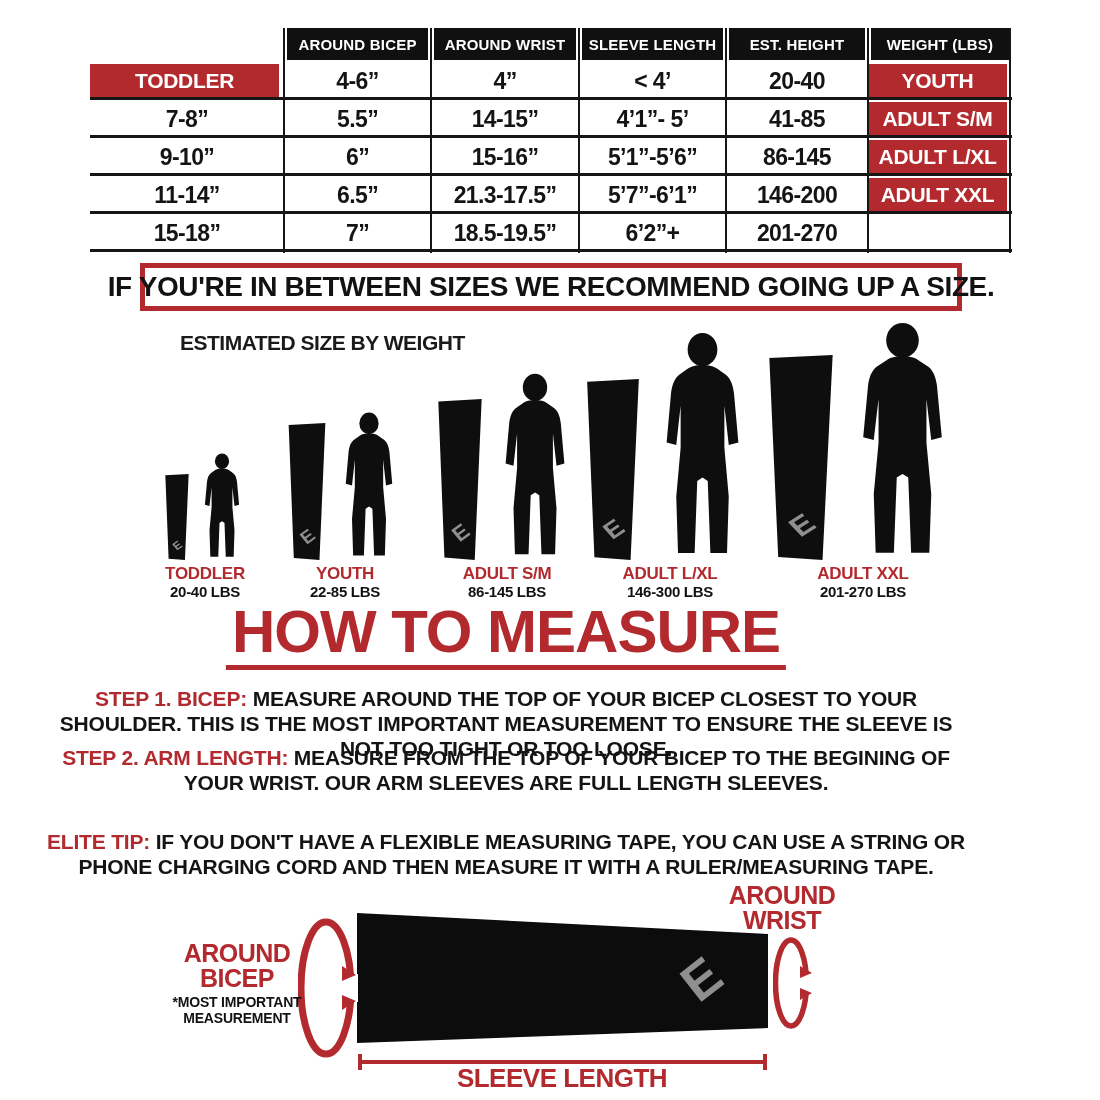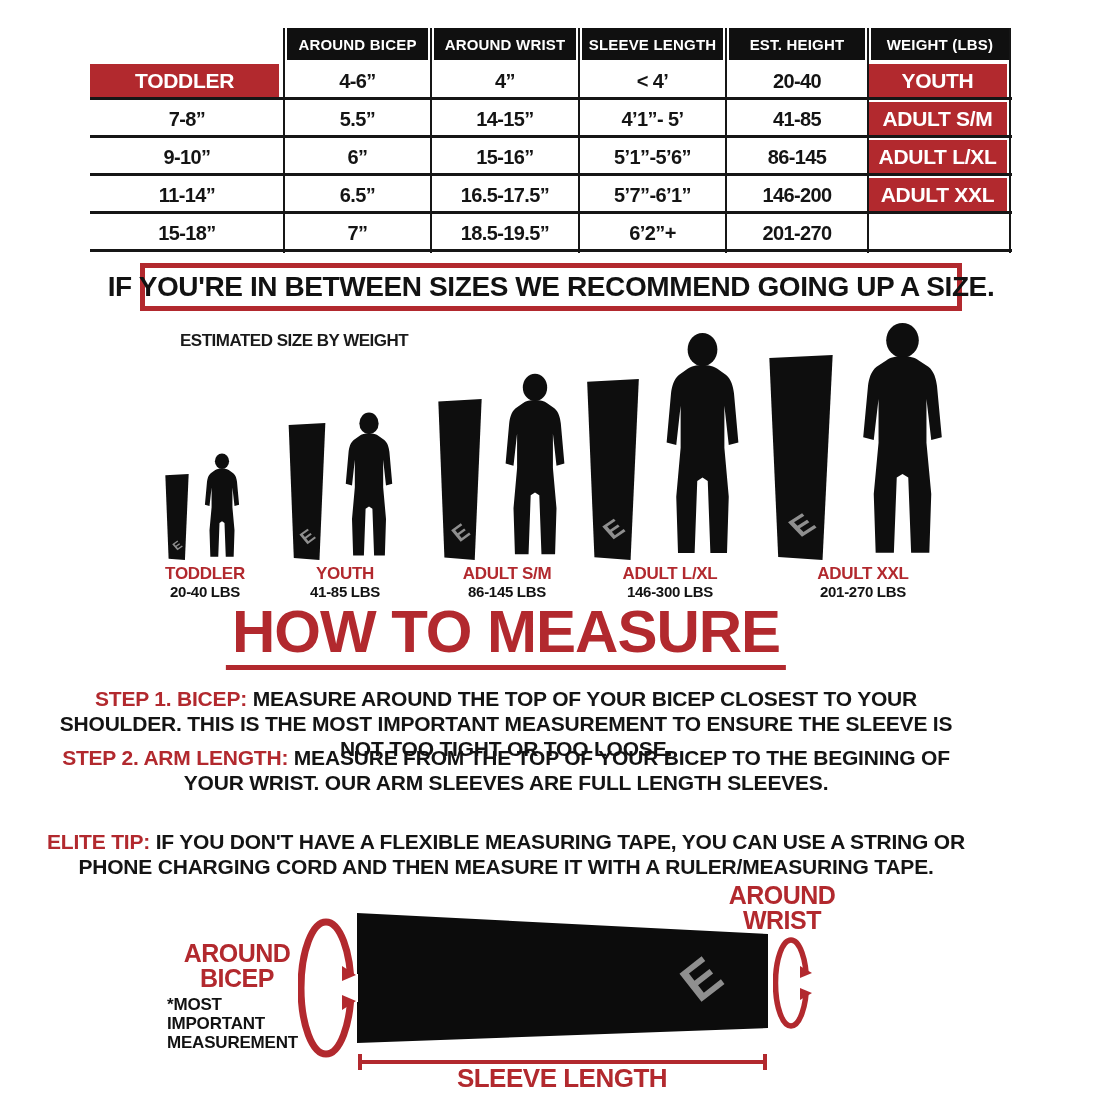--- a/index.html
+++ b/index.html
@@ -21,7 +21,7 @@
   .corner{background:transparent;}
   .row-label{background:var(--red);color:#fff;font-size:21px;display:flex;align-items:center;
       justify-content:center;margin-right:5px;letter-spacing:-0.3px;white-space:nowrap;}
-  .td{font-size:20px;color:var(--ink);display:flex;align-items:center;justify-content:center;
+  .td{font-size:23px;color:var(--ink);display:flex;align-items:center;justify-content:center;
       letter-spacing:-0.6px;white-space:nowrap;}
   .vline{position:absolute;top:0;width:2px;height:225px;background:#161616;}
   .hline{position:absolute;left:0;width:922px;height:3px;background:#161616;}

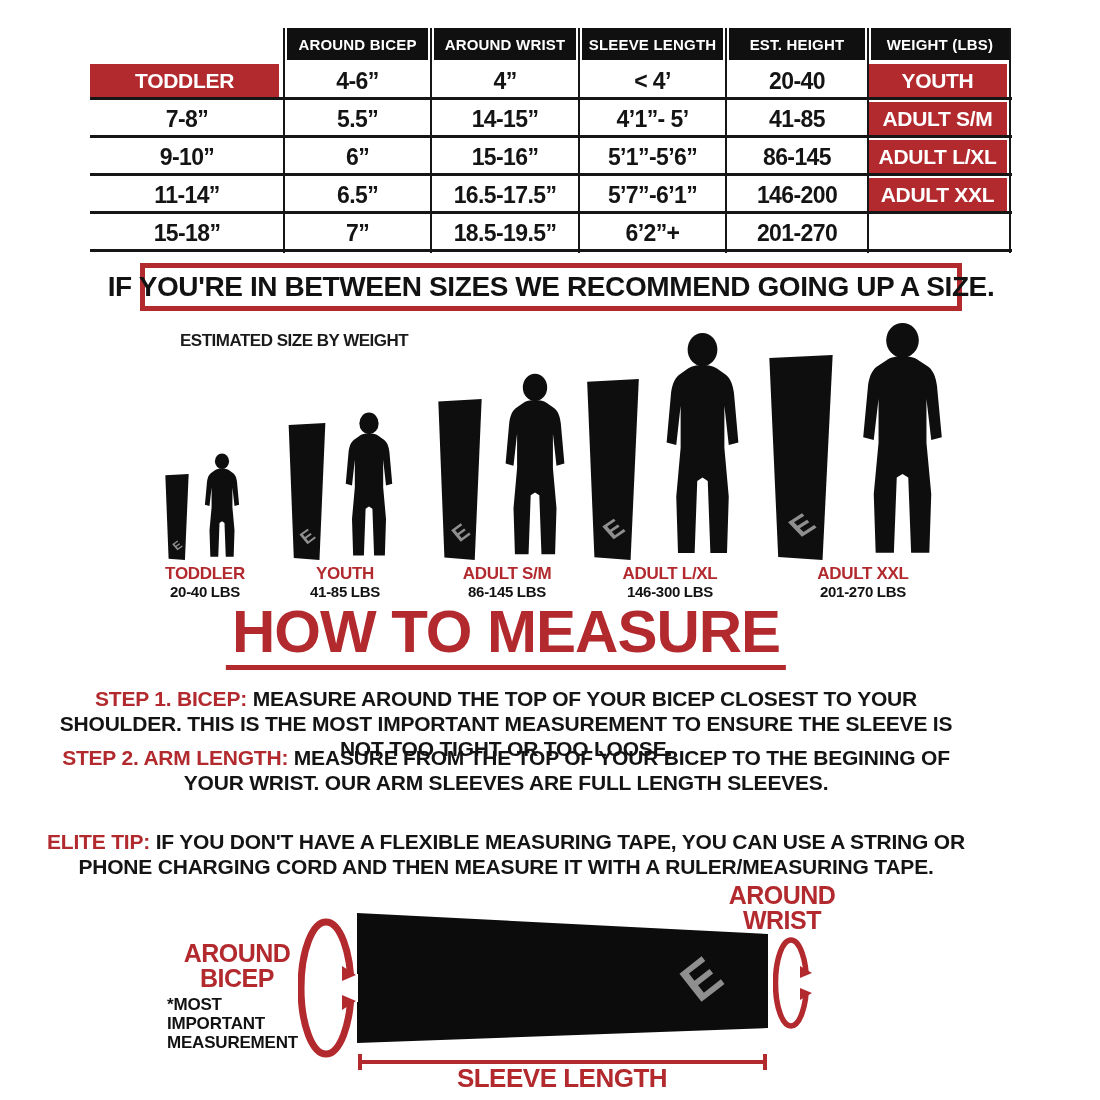--- a/index.html
+++ b/index.html
@@ -110,7 +110,7 @@
       <div class="row-label">ADULT L/XL</div>
       <div class="td">11-14”</div>
       <div class="td">6.5”</div>
-      <div class="td">16.5-17.5”</div>
+      <div class="td">21.3-17.5”</div>
       <div class="td">5’7”-6’1”</div>
       <div class="td">146-200</div>
 

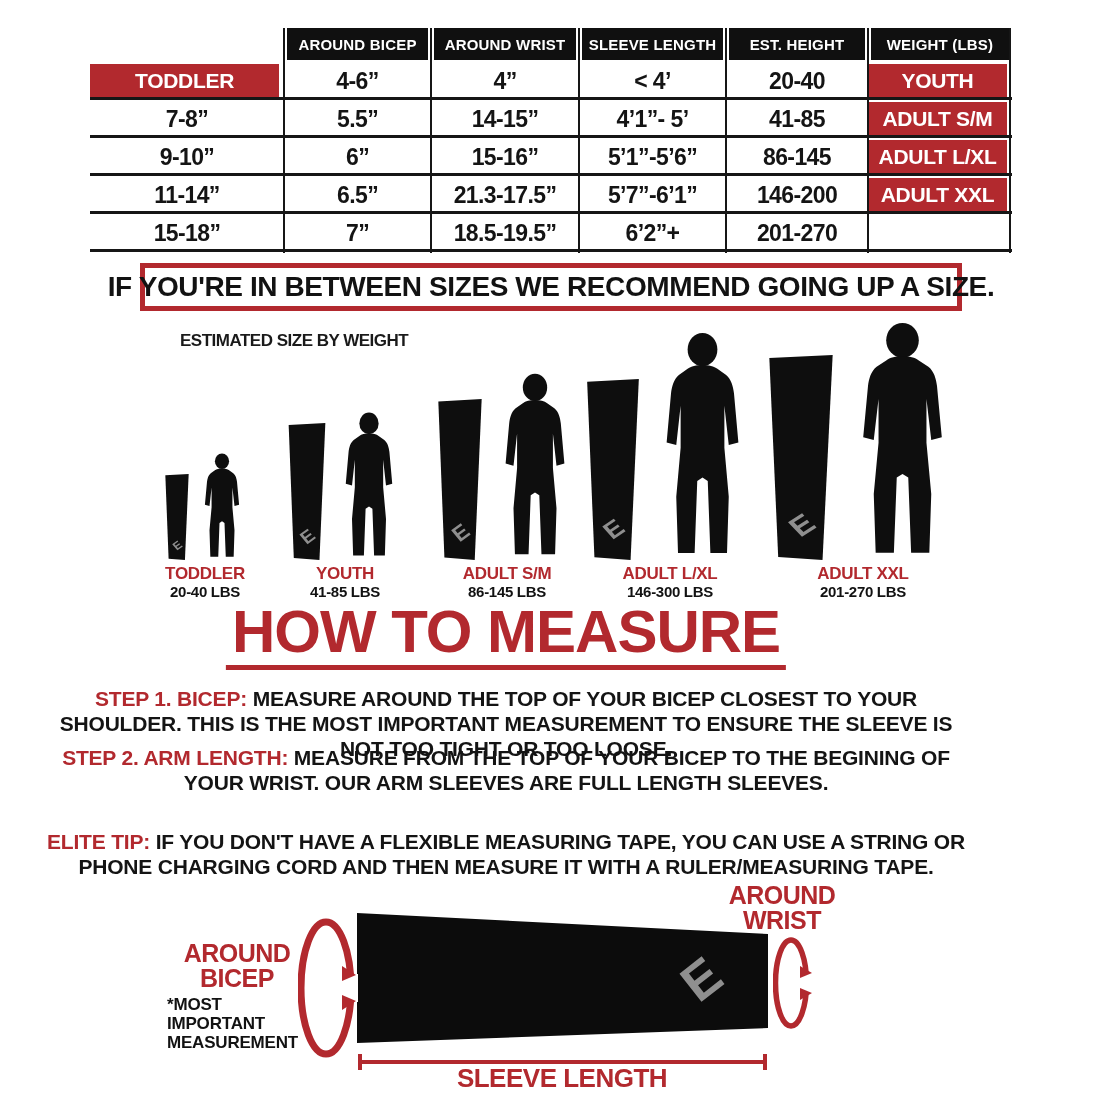--- a/index.html
+++ b/index.html
@@ -32,7 +32,7 @@
       letter-spacing:-0.4px;white-space:nowrap;}
 
   
-  .est-title{position:absolute;left:180px;top:331px;font-size:17px;color:#1a1a1a;letter-spacing:-0.5px;}
+  .est-title{position:absolute;left:180px;top:331px;font-size:21px;color:#1a1a1a;letter-spacing:-0.5px;}
   .size-group{position:absolute;display:flex;align-items:flex-end;gap:6px;}
   .group-label{position:absolute;transform:translateX(-50%);color:var(--red);font-size:17px;
       letter-spacing:-0.3px;white-space:nowrap;}

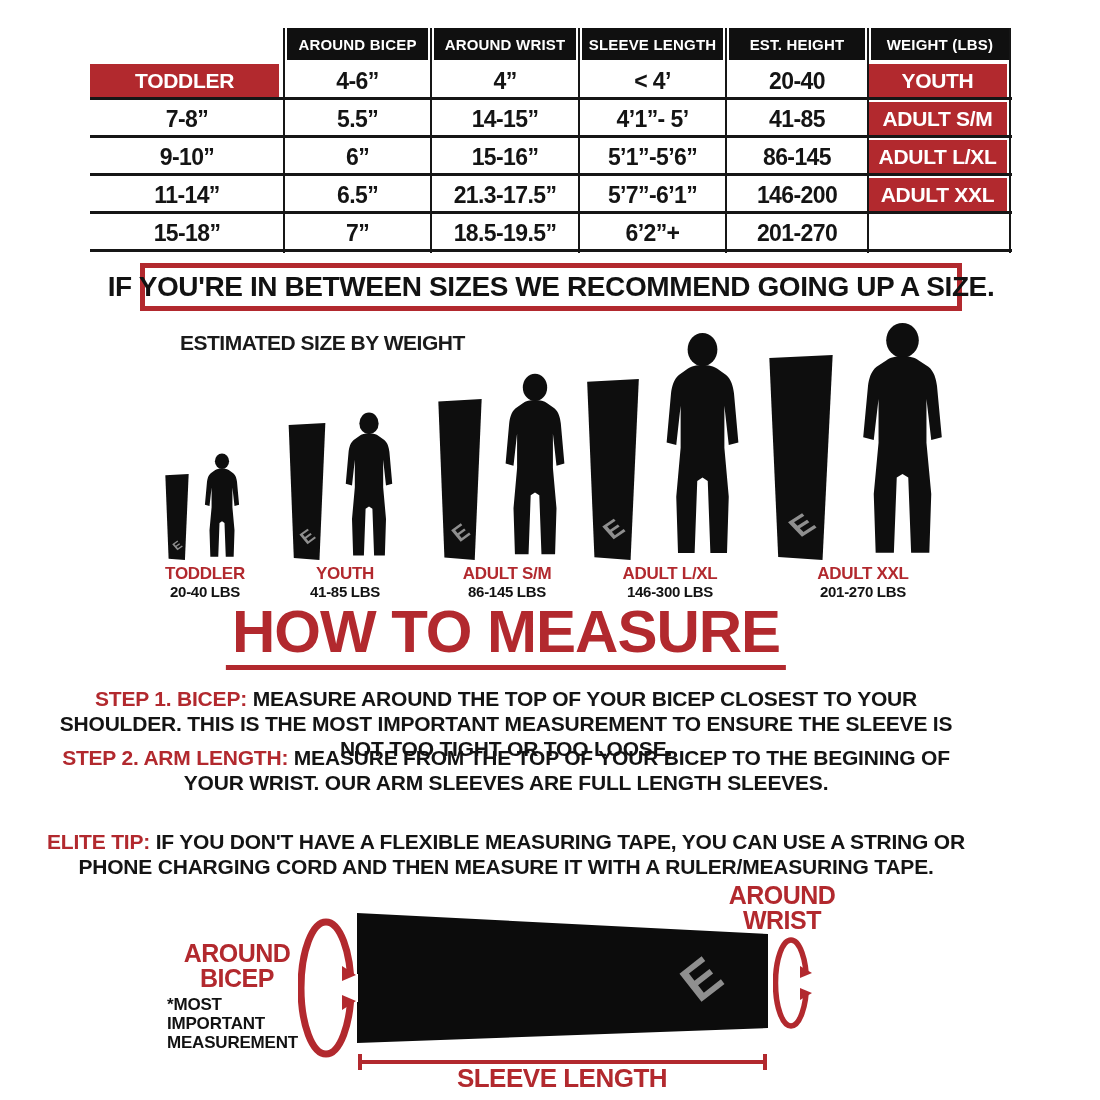--- a/index.html
+++ b/index.html
@@ -187,7 +187,7 @@
   <div class="group-label" style="left:205px;top:564px">TODDLER</div>
   <div class="group-weight" style="left:205px;top:583px">20-40 LBS</div>
   <div class="group-label" style="left:345px;top:564px">YOUTH</div>
-  <div class="group-weight" style="left:345px;top:583px">41-85 LBS</div>
+  <div class="group-weight" style="left:345px;top:583px">22-85 LBS</div>
   <div class="group-label" style="left:507px;top:564px">ADULT S/M</div>
   <div class="group-weight" style="left:507px;top:583px">86-145 LBS</div>
   <div class="group-label" style="left:670px;top:564px">ADULT L/XL</div>

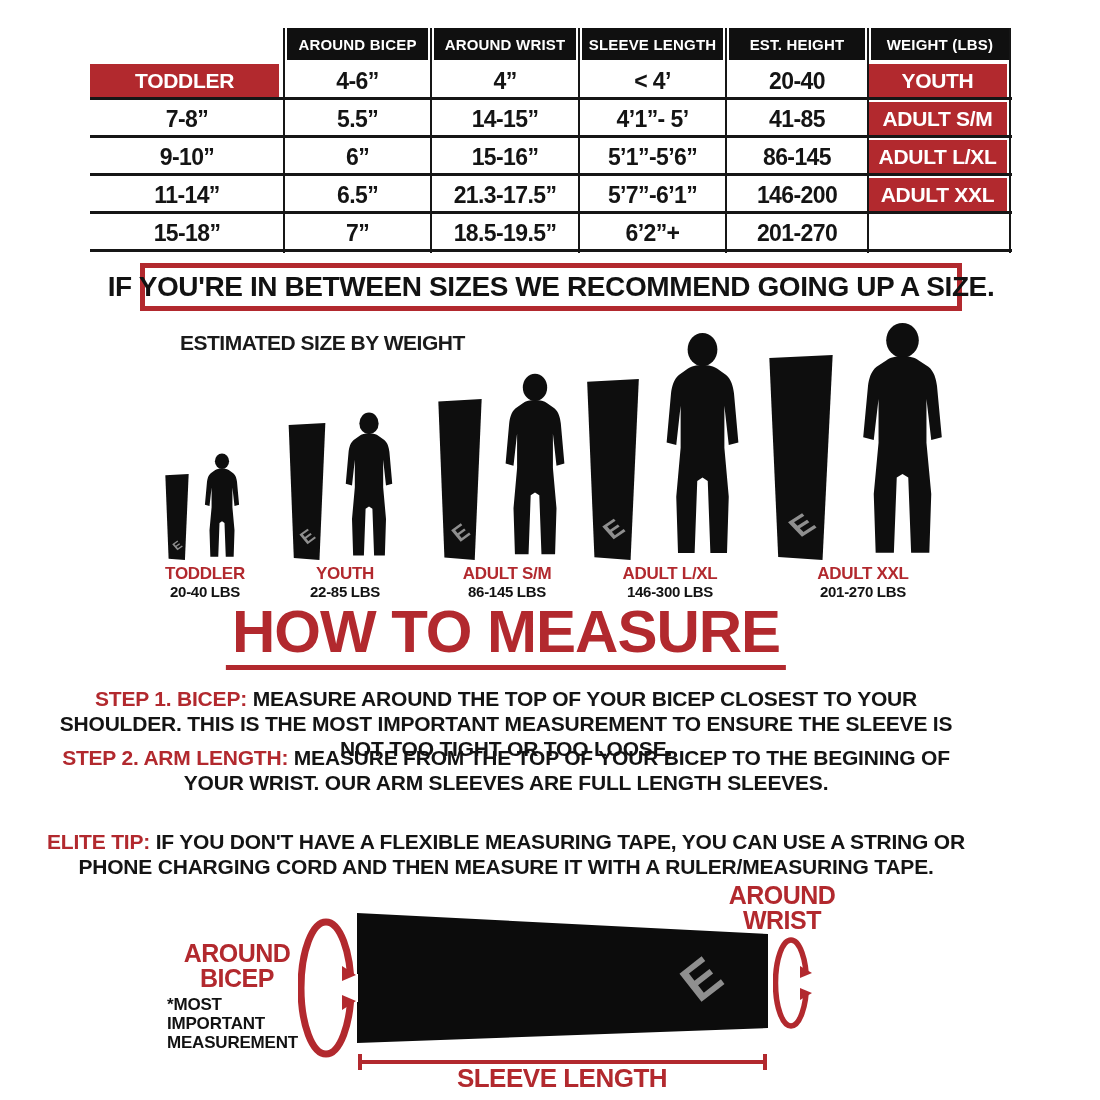--- a/index.html
+++ b/index.html
@@ -50,7 +50,7 @@
   
   .abs{position:absolute;}
   .diag-red{color:var(--red);text-align:center;line-height:1.0;letter-spacing:-0.5px;}
-  .bicep-note{color:#121212;font-size:17px;line-height:1.12;letter-spacing:-0.2px;}
+  .bicep-note{color:#121212;font-size:14px;text-align:center;line-height:1.12;letter-spacing:-0.2px;}
   .measure-line{position:absolute;left:358px;top:1054px;width:409px;height:16px;
       border-left:4px solid var(--red);border-right:4px solid var(--red);}
   .measure-line .bar{position:absolute;left:0;right:0;top:6px;height:4px;background:var(--red);}

